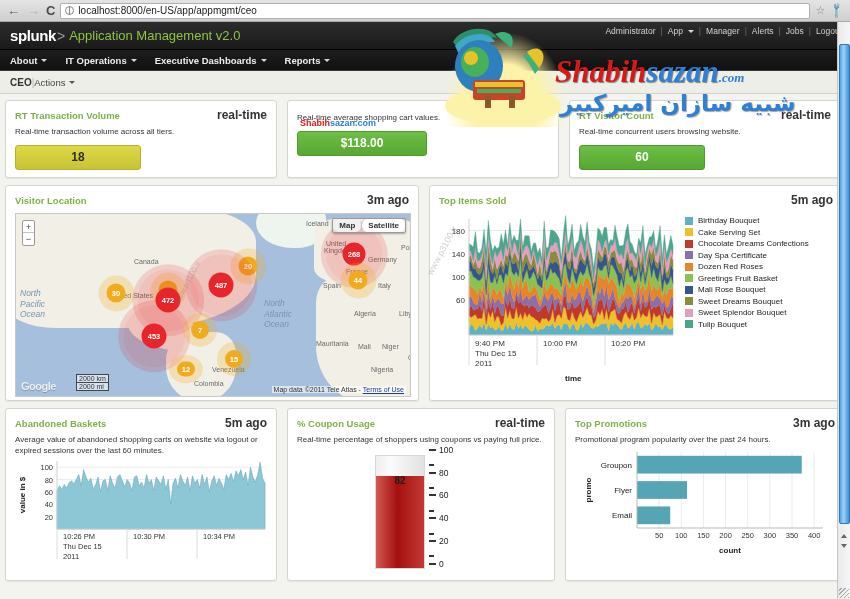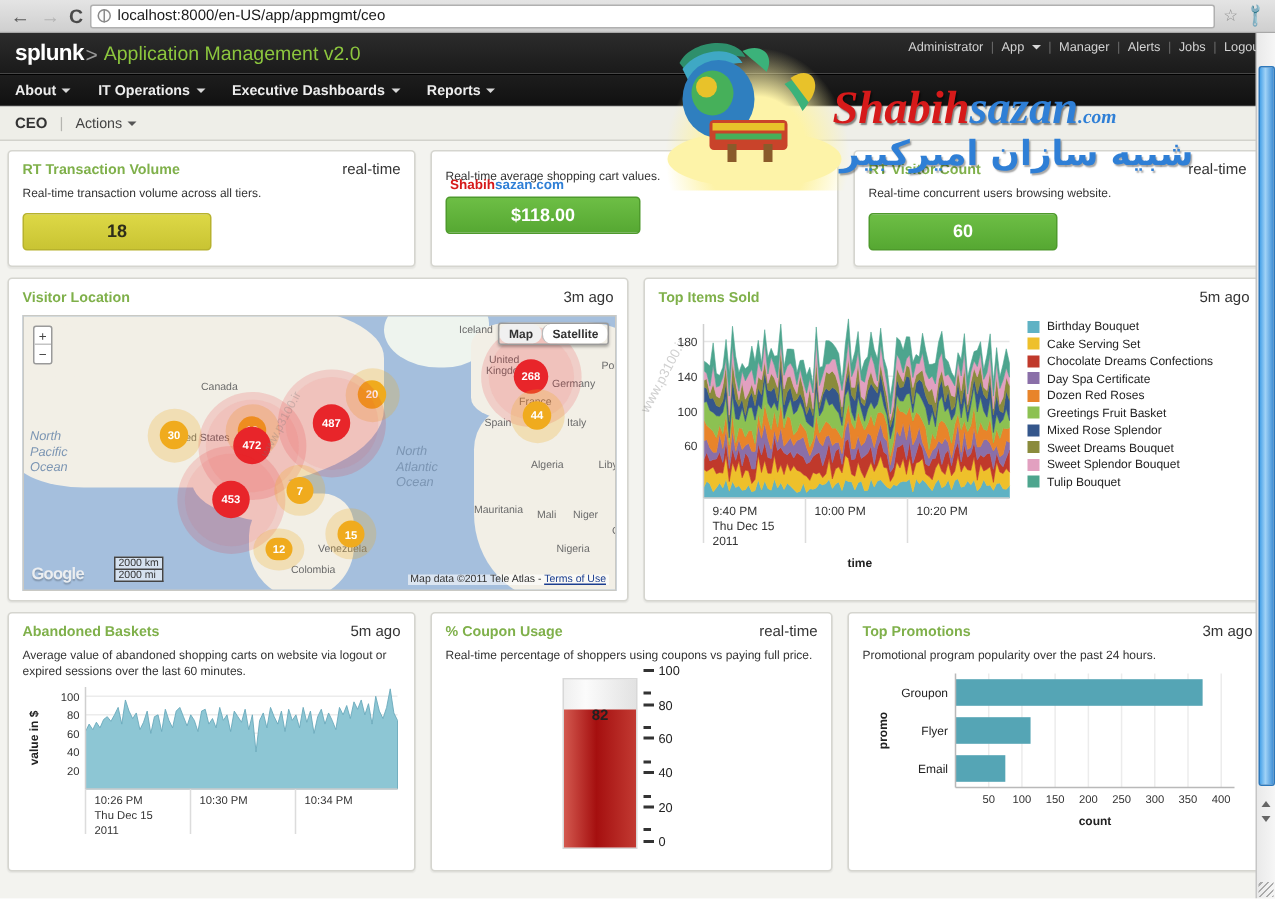--- a/index.html
+++ b/index.html
@@ -63,7 +63,7 @@
 
   .subnav {
     height: 23px; background: #eeeee8; border-bottom: 1px solid #d2d2cc;
-    display: flex; align-items: center; padding: 0 10px; gap: 8px;
+    display: flex; align-items: center; padding: 0 10px; 
   }
   .subnav .crumb { font-size: 10px; font-weight: bold; color: #333; }
   .subnav .divider { color: #b5b5b0; font-size: 10px; }

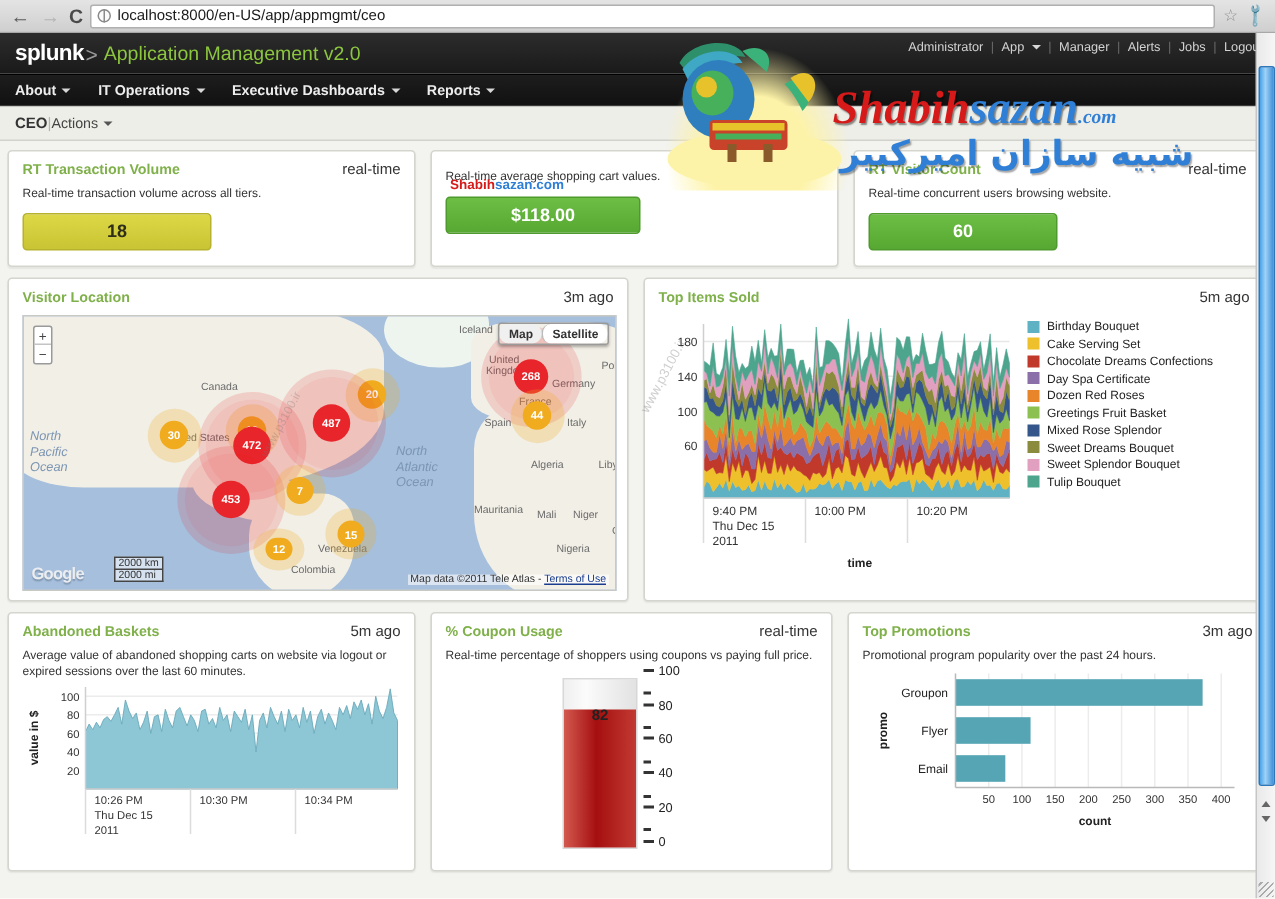--- a/index.html
+++ b/index.html
@@ -82,7 +82,7 @@
   }
   .panel-head { display: flex; justify-content: space-between; align-items: baseline; }
   .panel-title { color: #7fb04a; font-size: 9.5px; font-weight: bold; }
-  .panel-stamp { color: #333; font-size: 10px; font-weight: normal; }
+  .panel-stamp { color: #333; font-size: 12px; font-weight: bold; }
   .panel-desc { font-size: 8px; color: #333; margin-top: 5px; line-height: 1.35; }
 
   

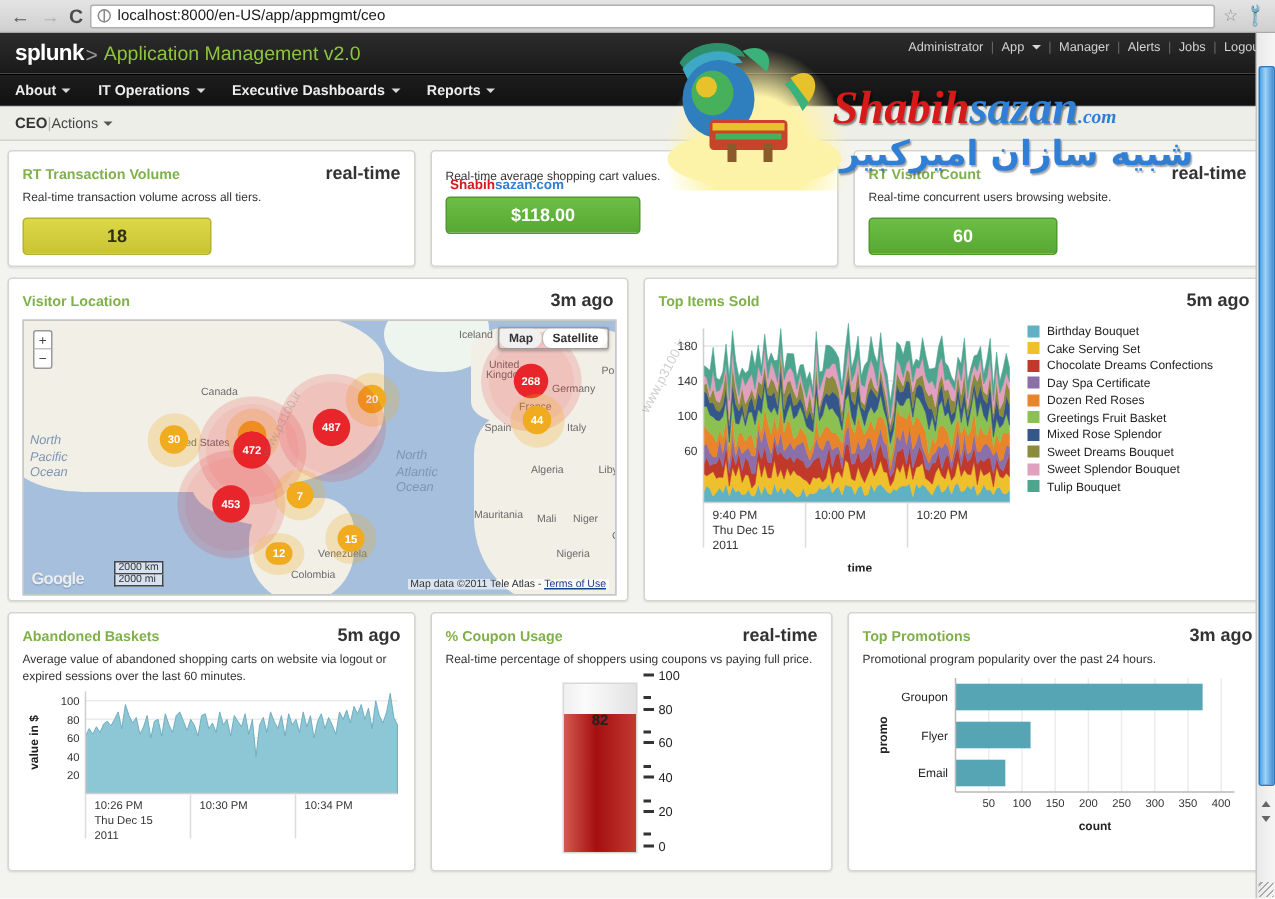--- a/index.html
+++ b/index.html
@@ -507,7 +507,7 @@
               </div>
               <div class="legend-row">
                 <span class="swatch" style="background: rgb(52, 86, 139);"></span>
-                <span class="legend-label">Mixed Rose Splendor</span>
+                <span class="legend-label">Mali Rose Bouquet</span>
               </div>
               <div class="legend-row">
                 <span class="swatch" style="background: rgb(138, 139, 60);"></span>

